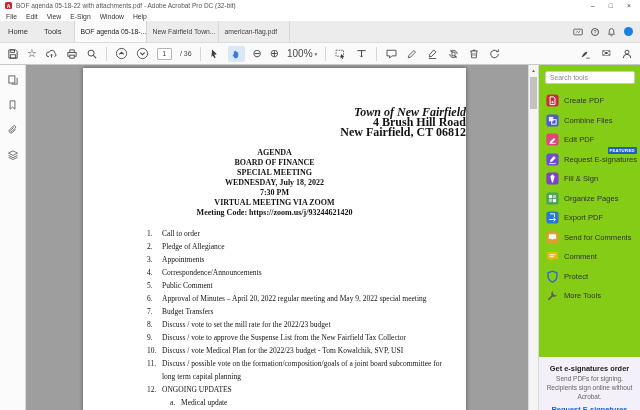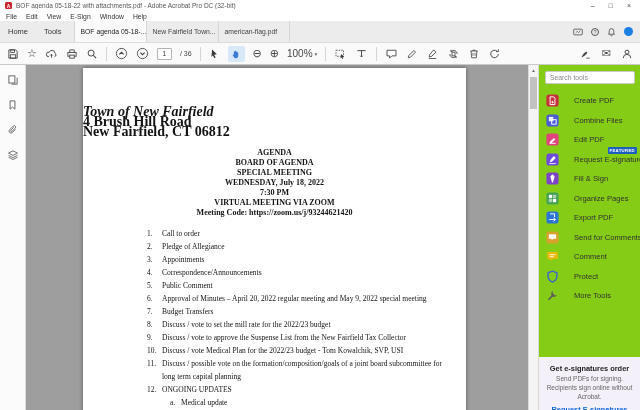--- a/index.html
+++ b/index.html
@@ -74,7 +74,7 @@
     background:#fff; font-size:6.8px; color:#333; padding:0 4px; width:90px; }
   .search-box::placeholder { color:#8a8a8a; }
   .toollist { flex:1; padding:3px 0 0 7px; display:flex; flex-direction:column; }
-  .toolrow { position:relative; display:flex; align-items:center; gap:15px; height:19.5px;
+  .toolrow { position:relative; display:flex; align-items:center; gap:5px; height:19.5px;
     font-size:7.6px; color:#323232; white-space:nowrap; }
   .tico { width:13px; height:13px; flex:none; display:flex; }
   .badge { position:absolute; right:3px; top:-3px; background:#1d5fc0; color:#fff; font-size:4.3px;

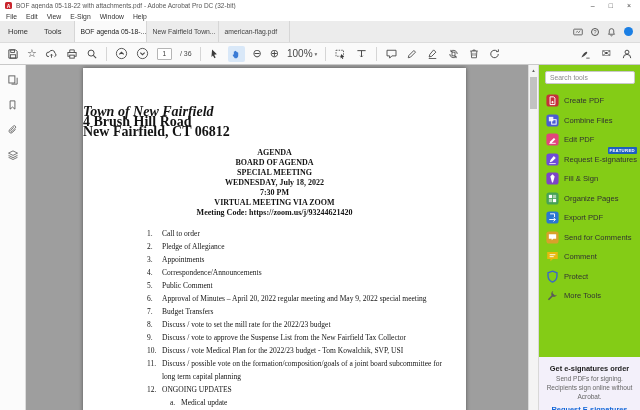--- a/index.html
+++ b/index.html
@@ -58,7 +58,7 @@
   
   .pagedoc { position:absolute; left:57px; top:3px; width:383px; height:351px; background:#fff;
     box-shadow:0 0 4px rgba(0,0,0,.45); font-family:"Liberation Serif",serif; color:#141414; overflow:hidden; }
-  .doc-header { margin-top:39px; text-align:left; font-weight:bold; font-size:14px; line-height:10px; }
+  .doc-header { margin-top:39px; text-align:right; font-weight:bold; font-size:12px; line-height:10px; }
   .doc-header .it { font-style:italic; }
   .doc-meeting { margin-top:11px; text-align:center; font-weight:bold; font-size:8px; line-height:10px; }
   .agenda { margin:9px 0 0 64px; width:304px; font-size:7.5px; line-height:13px; }

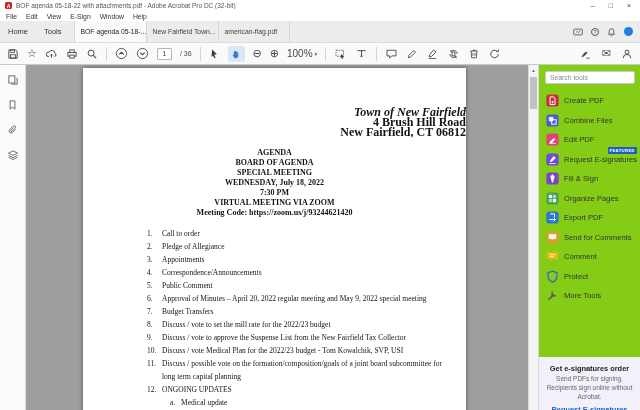--- a/index.html
+++ b/index.html
@@ -323,7 +323,7 @@
         <div class="doc-meeting">
 
         <div>AGENDA</div>
-            <div>BOARD OF AGENDA</div>
+            <div>BOARD OF FINANCE</div>
             <div>SPECIAL MEETING</div>
             <div>WEDNESDAY,  July 18, 2022</div>
             <div>7:30 PM</div>

